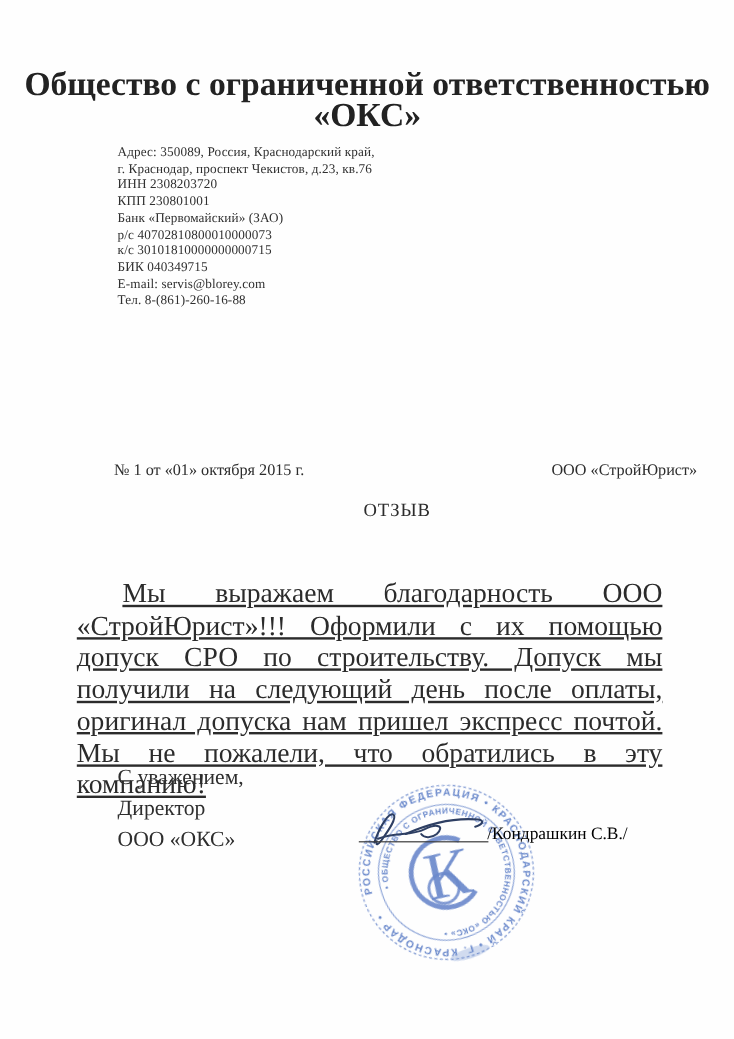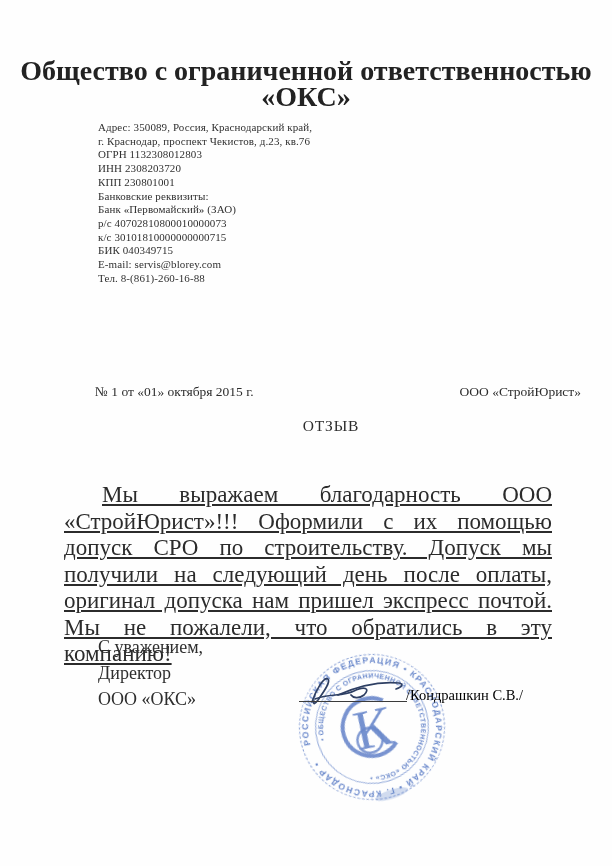--- a/index.html
+++ b/index.html
@@ -112,7 +112,6 @@
   <div class="details">
     <div>Адрес: 350089, Россия, Краснодарский край,</div>
     <div>г. Краснодар, проспект Чекистов, д.23, кв.76</div>
-    <div>ОГРН 1132308012803</div>
     <div>ИНН 2308203720</div>
     <div>КПП 230801001</div>
     <div>Банковские реквизиты:</div>

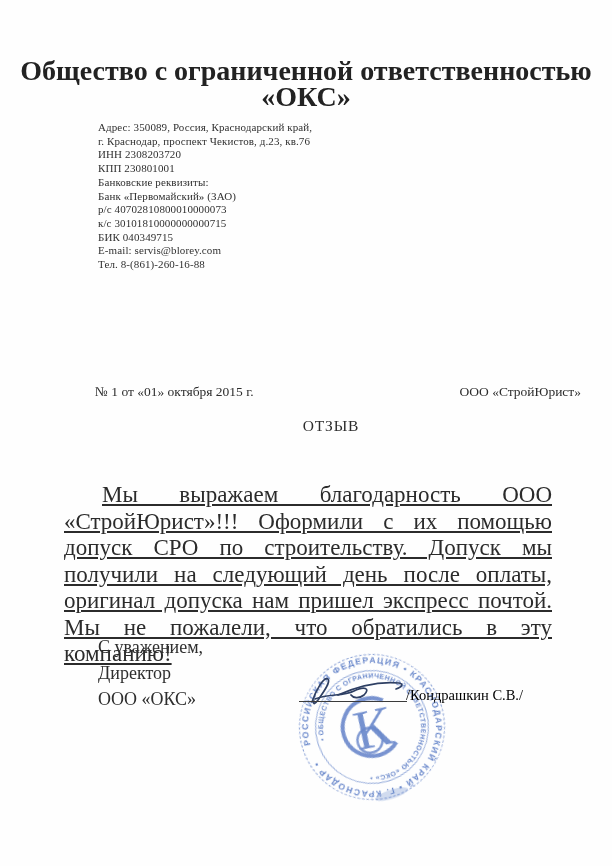--- a/index.html
+++ b/index.html
@@ -114,7 +114,6 @@
     <div>г. Краснодар, проспект Чекистов, д.23, кв.76</div>
     <div>ИНН 2308203720</div>
     <div>КПП 230801001</div>
-    <div>Банковские реквизиты:</div>
     <div>Банк «Первомайский» (ЗАО)</div>
     <div>р/с 40702810800010000073</div>
     <div>к/с 30101810000000000715</div>

